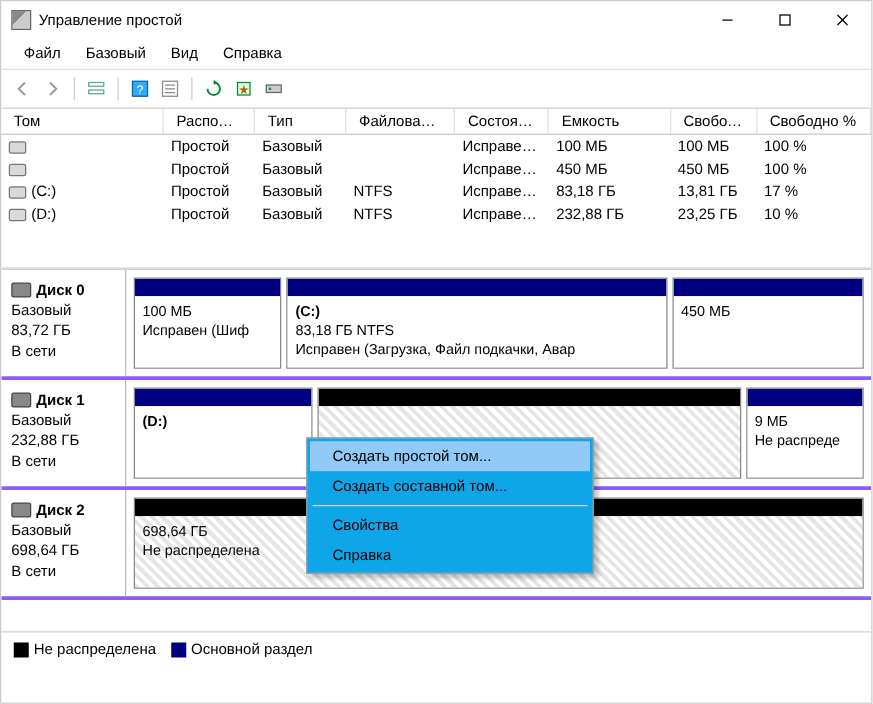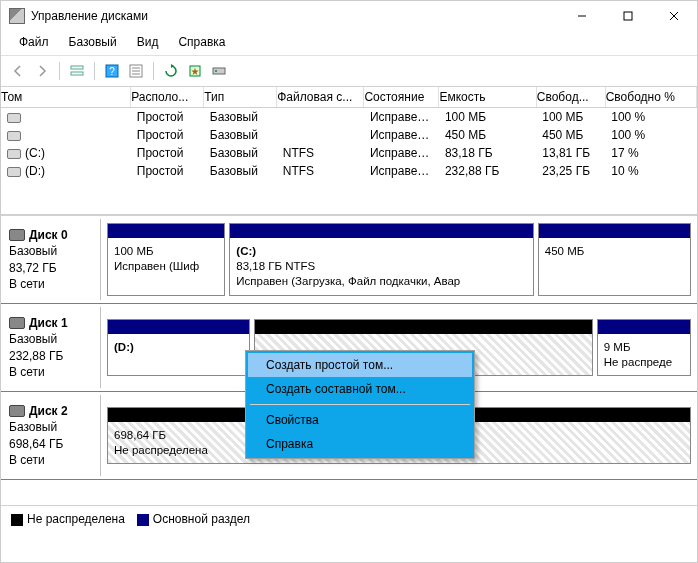--- a/index.html
+++ b/index.html
@@ -165,7 +165,7 @@
 
 <div class="titlebar">
   <div class="titlebar-icon"></div>
-  <div class="titlebar-title">Управление дисками</div>
+  <div class="titlebar-title">Управление простой</div>
   <div class="win-btns">
     <div class="win-btn">
       <svg viewBox="0 0 10 10">

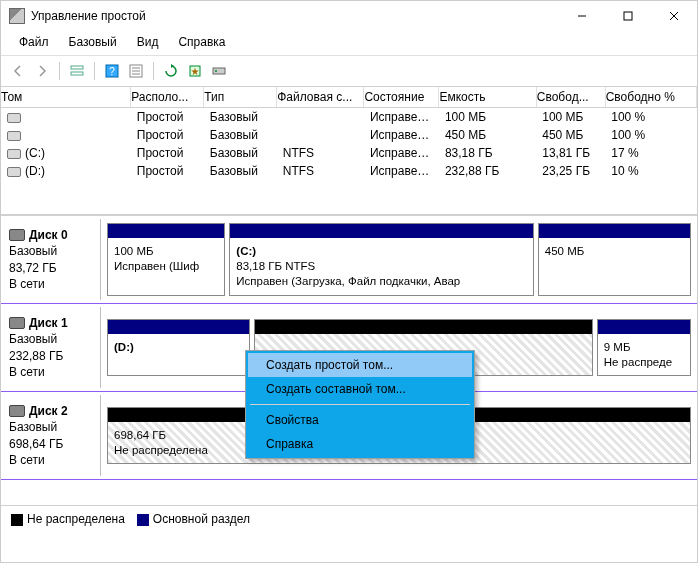--- a/index.html
+++ b/index.html
@@ -61,7 +61,7 @@
   .tbl th {
     font-weight: normal;
     text-align: left;
-    padding: 3px 0;
+    padding: 3px 10px;
     border-right: 1px solid #e0e0e0;
     border-bottom: 1px solid #d0d0d0;
     background: #fff;

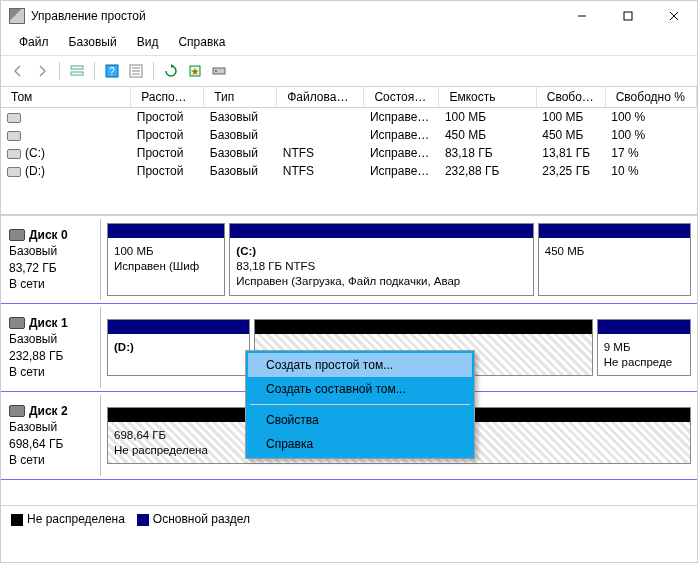--- a/index.html
+++ b/index.html
@@ -90,9 +90,8 @@
   }
   .disk-row {
     display: flex;
-    border-bottom: 1px solid #8b5cf6;
+    border-bottom: 3px solid #8b5cf6;
     min-height: 88px;
-    align-items: center;
   }
   .disk-info {
     width: 100px;

